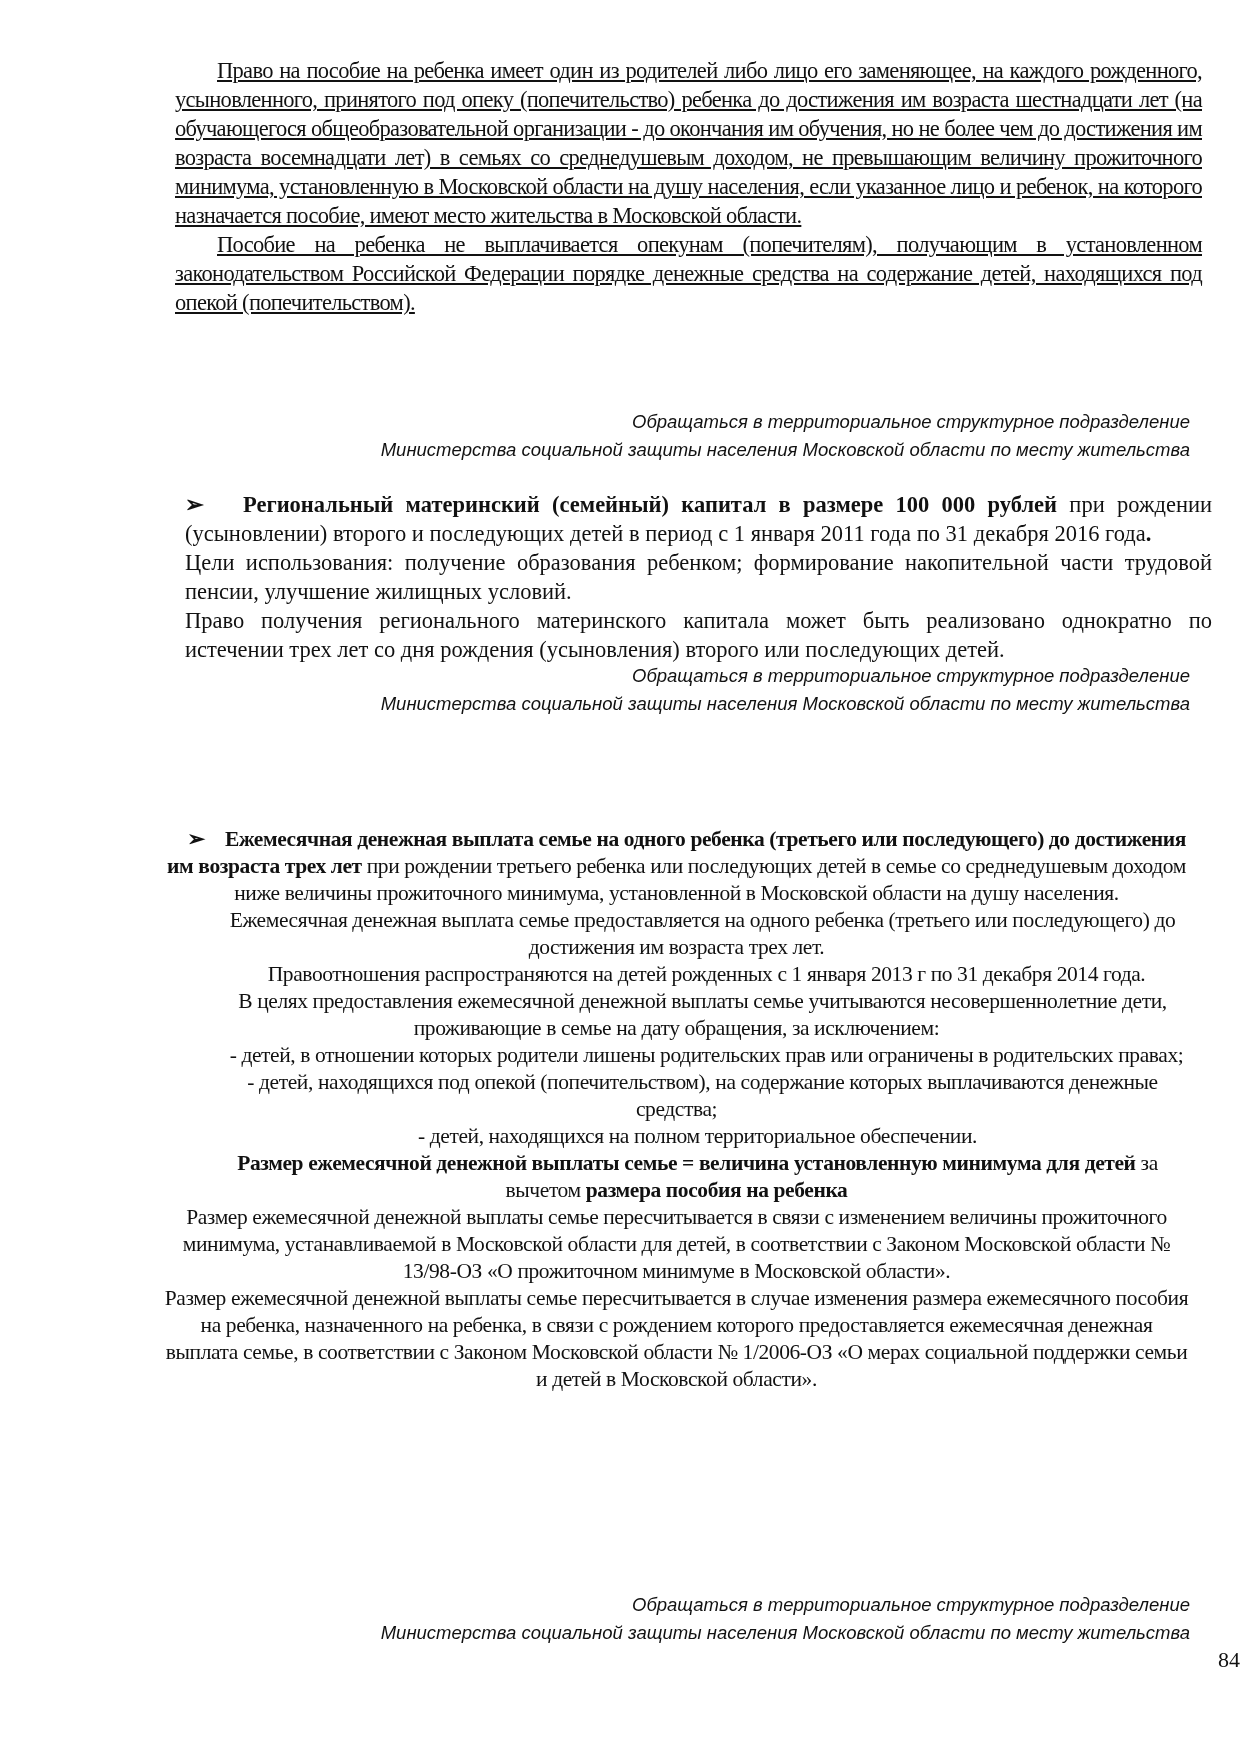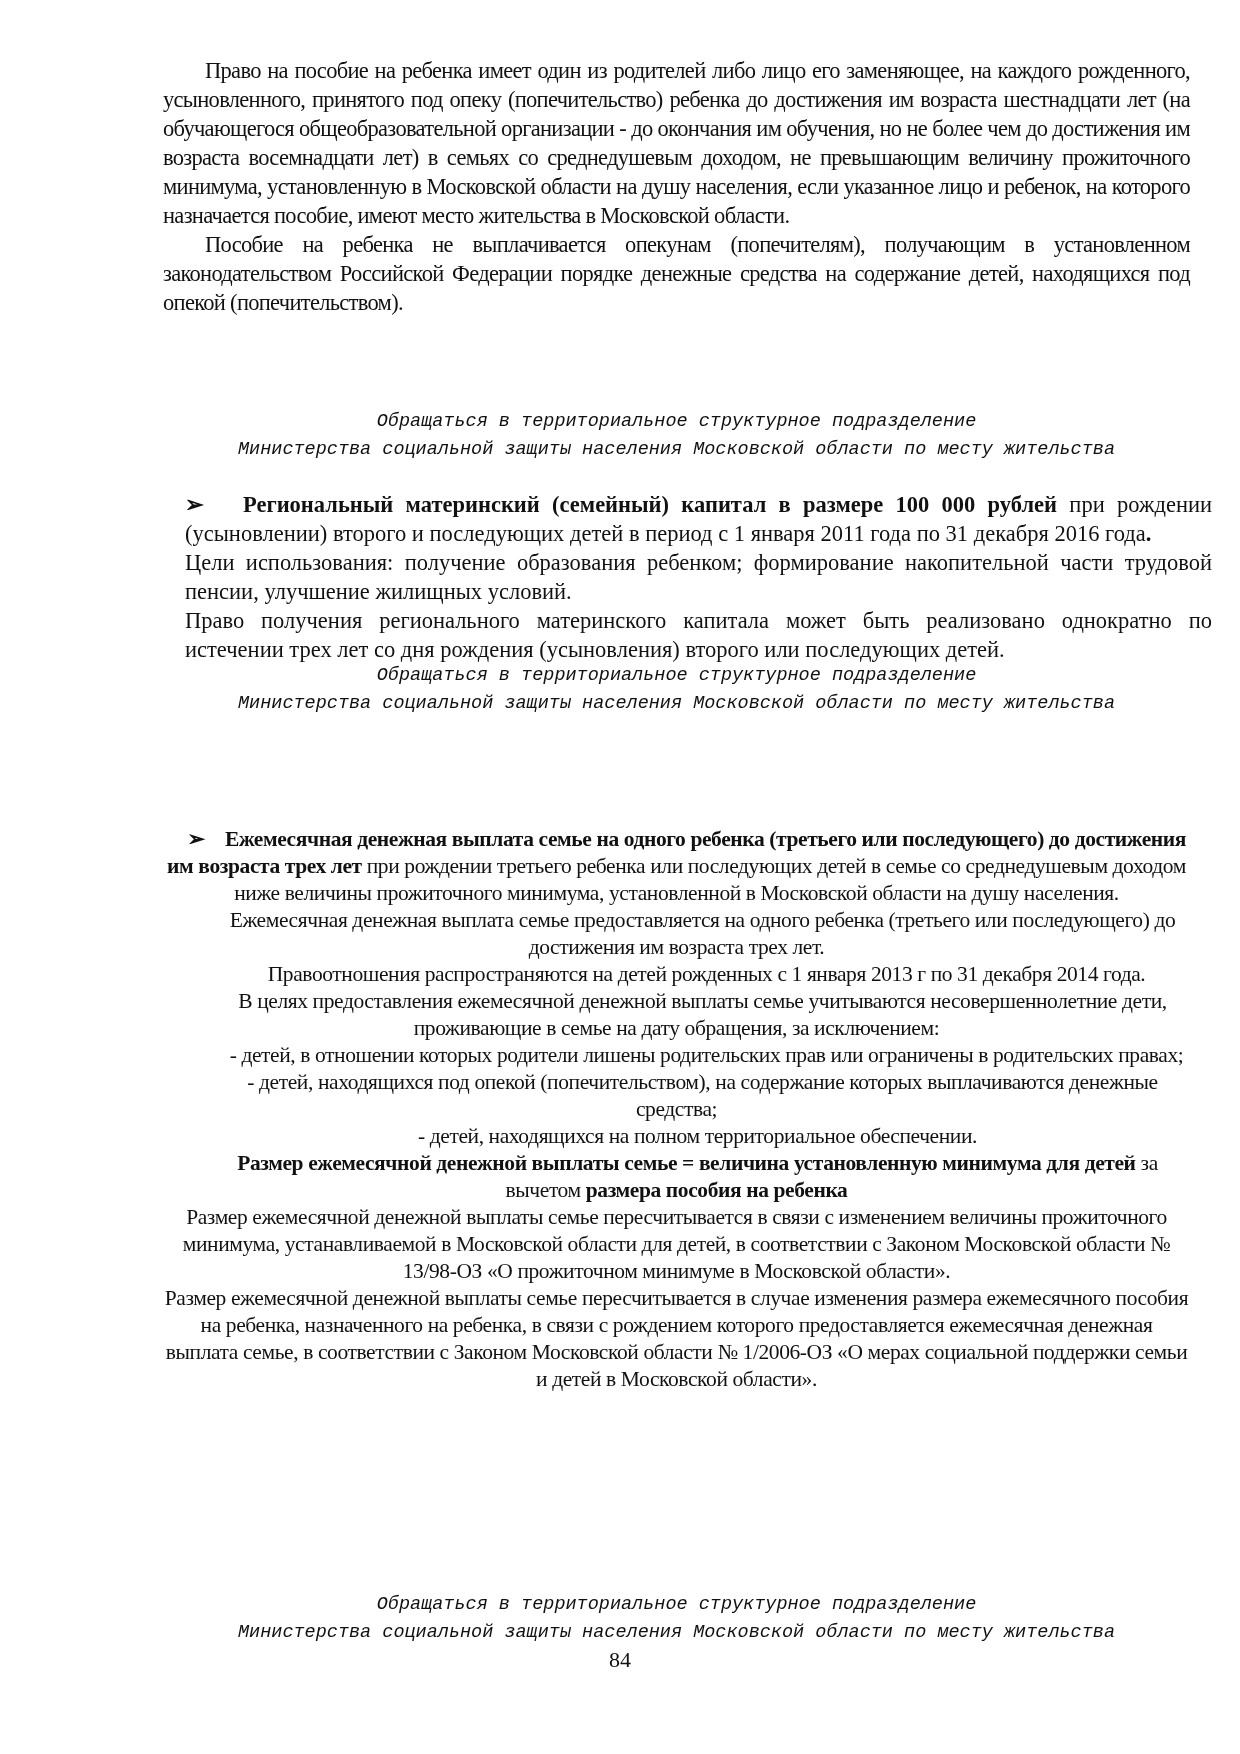--- a/index.html
+++ b/index.html
@@ -58,7 +58,7 @@
       font-size: 22px;
       font-family: "Liberation Serif", "DejaVu Serif", serif;
     }
-    .sec1 { position: absolute; top: 0; left: 0; width: 1027px; }
+    .sec1 { position: absolute; top: 0; left: 12px; width: 1027px; text-decoration: underline; }
     .contact1 { position: absolute; top: 352px; left: 0; width: 1027px; }
     .sec2 { position: absolute; top: 434px; left: 0; width: 1027px; margin-left: 22px; }
     .contact2 { position: absolute; top: 606px; left: 0; width: 1027px; }

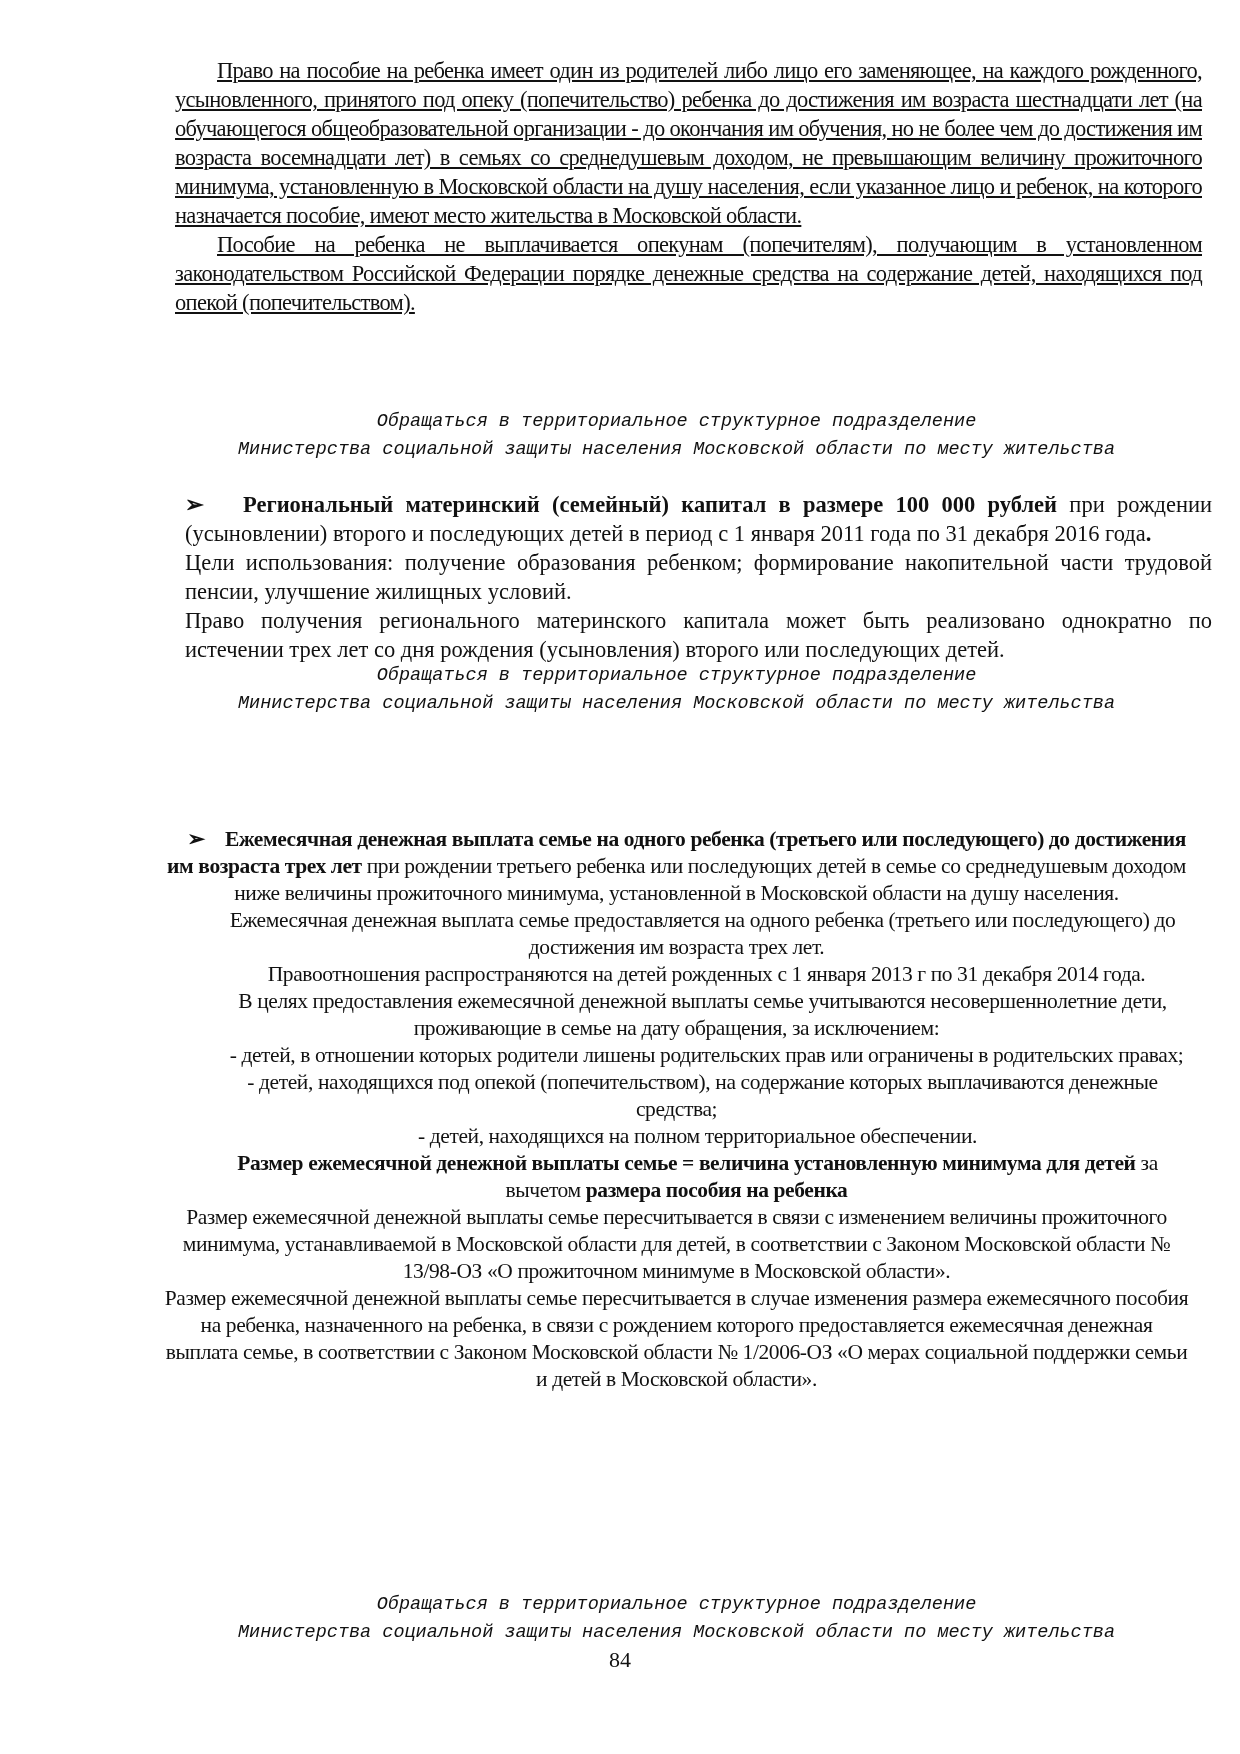--- a/index.html
+++ b/index.html
@@ -36,13 +36,13 @@
     .indent-b { text-indent: 42px; }
     .b { font-weight: bold; }
     .contact {
-      text-align: center;
+      text-align: right;
       font-style: italic;
       font-size: 18.5px;
       line-height: 28px;
       margin: 0;
       padding-right: 0px;
-      font-family: Liberation Mono, monospace;
+      font-family: Liberation Sans, sans-serif;
     }
     .arrow {
       display: inline-block;

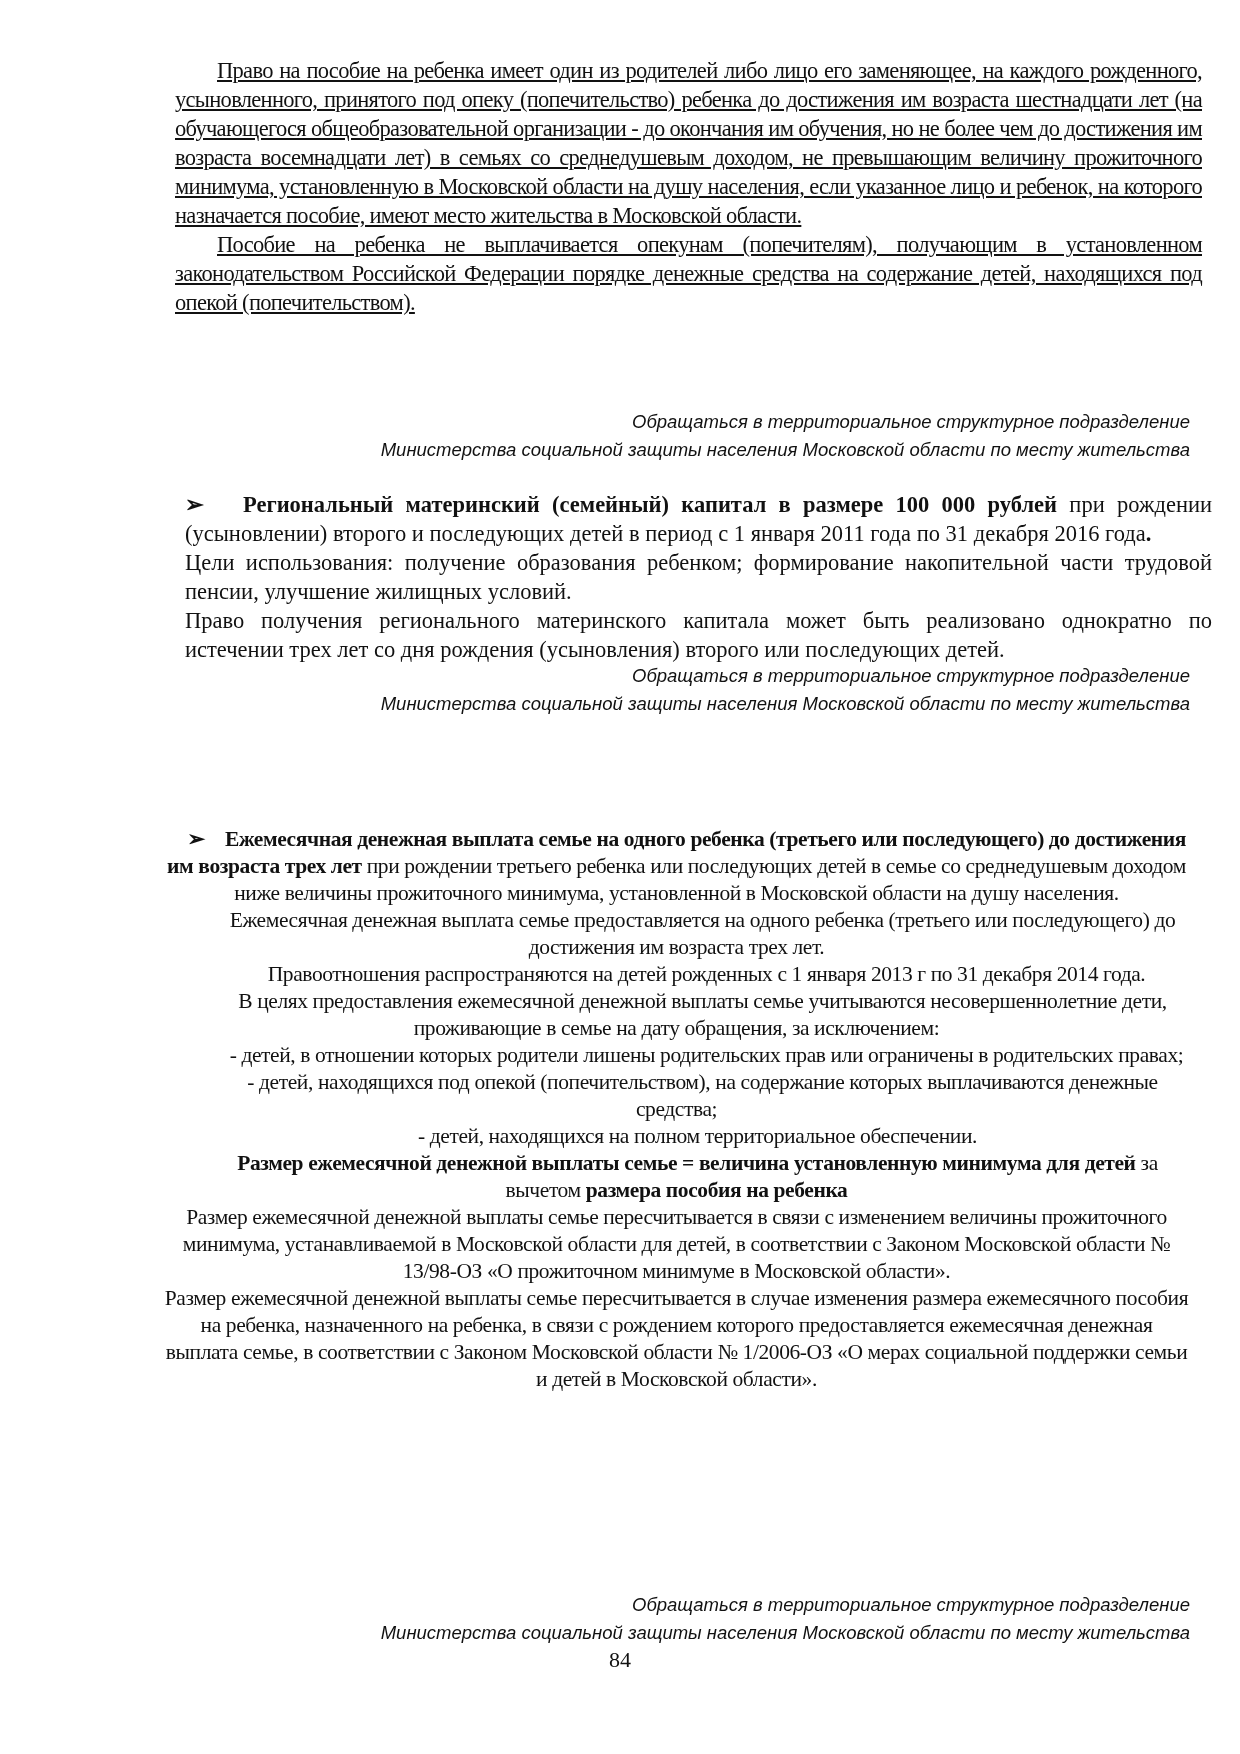--- a/index.html
+++ b/index.html
@@ -54,7 +54,7 @@
       top: 1647px;
       left: 0;
       width: 1240px;
-      text-align: center;
+      text-align: right;
       font-size: 22px;
       font-family: "Liberation Serif", "DejaVu Serif", serif;
     }

